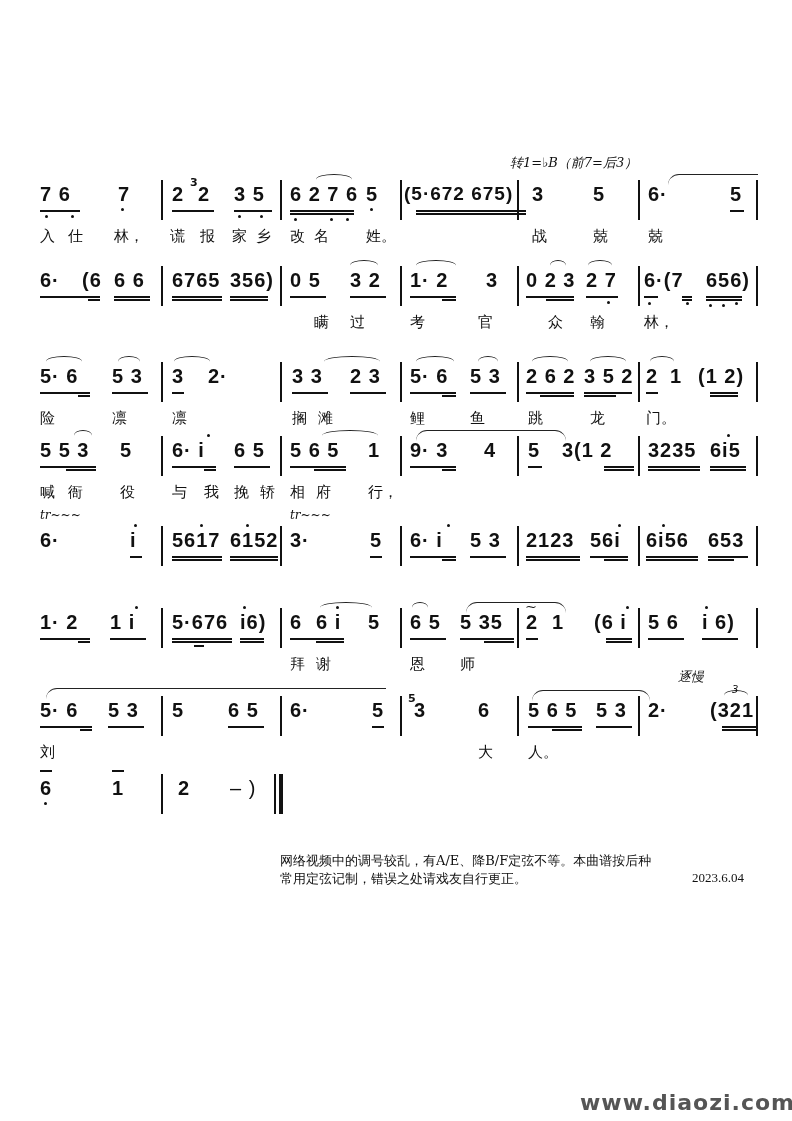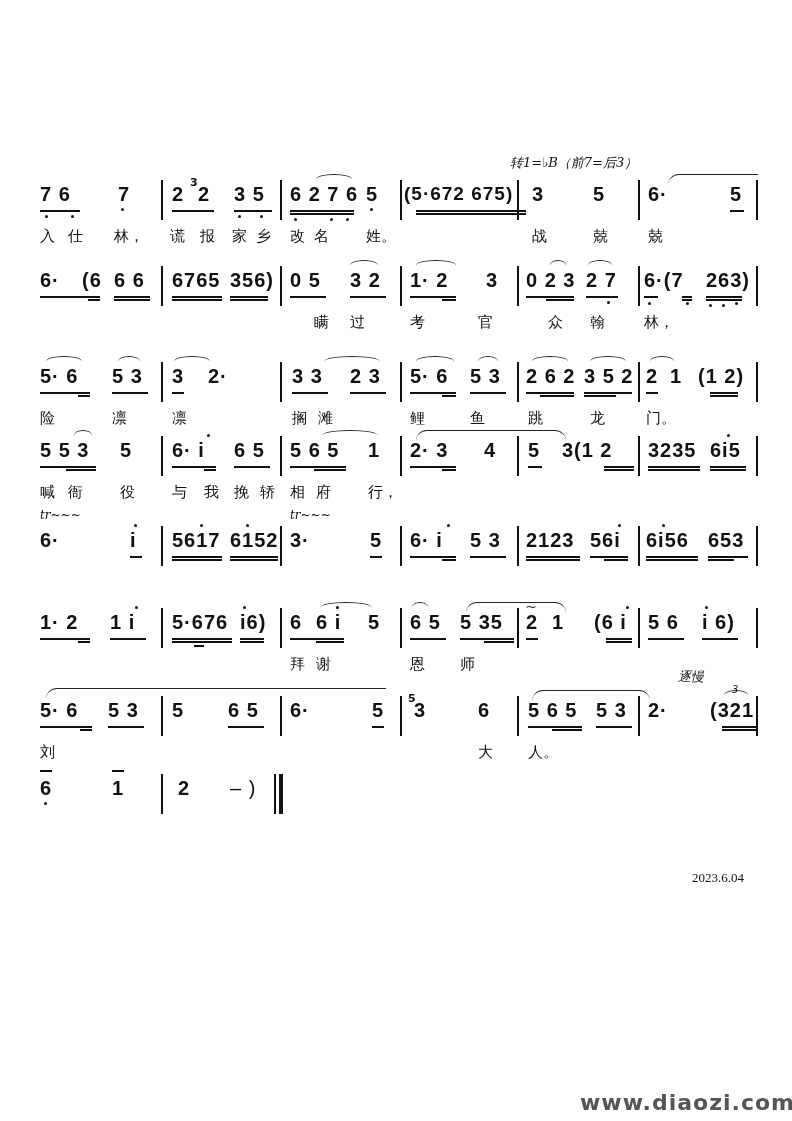--- a/index.html
+++ b/index.html
@@ -133,7 +133,7 @@
         <div class="ul1" style="left:644px;top:33px;width:10px;"></div>
       <div class="dot" style="left:610px;top:36px;"></div>
         <div class="dot" style="left:648px;top:36px;"></div>
-      <span class="n" style="left:668px;">263)</span>
+      <span class="n" style="left:668px;">656)</span>
       <div class="ul1" style="left:668px;top:30px;width:36px;"></div>
         <div class="ul1" style="left:668px;top:33px;width:36px;"></div>
       <div class="dot" style="left:671px;top:38px;"></div>

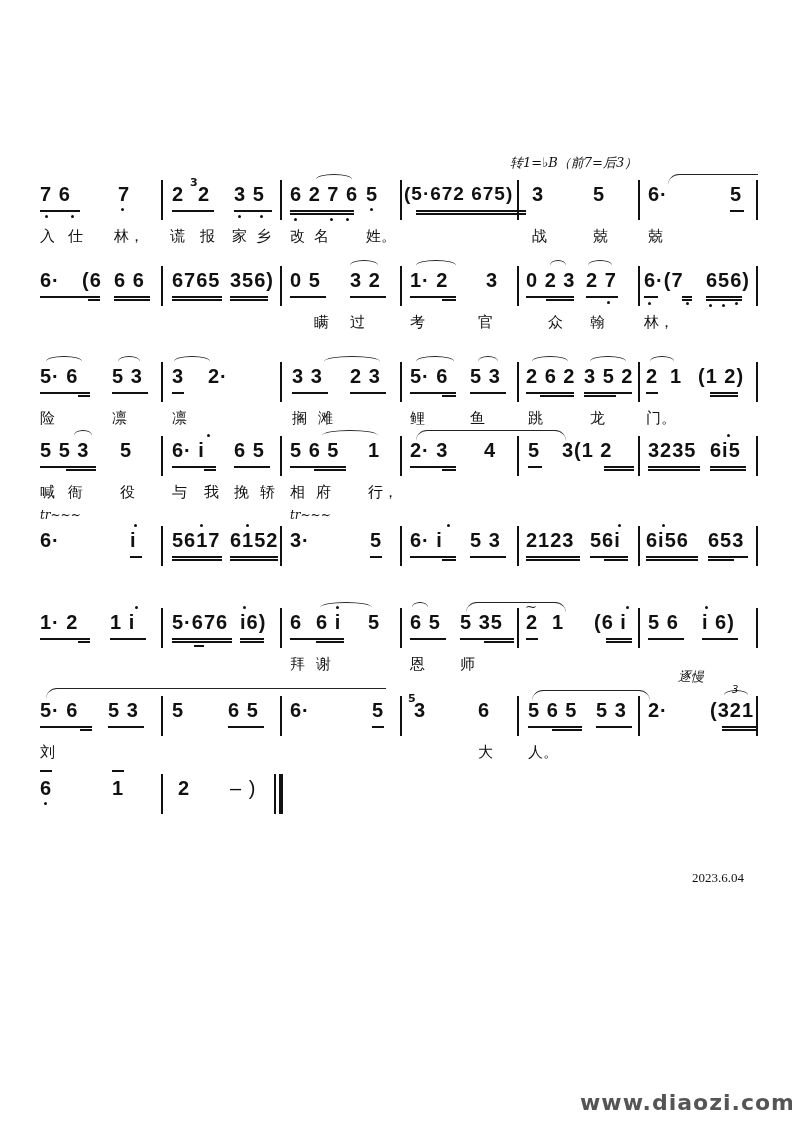--- a/index.html
+++ b/index.html
@@ -235,7 +235,7 @@
       <span class="n" style="left:330px;">1</span>
       <div class="bar" style="left:362px;"></div>
       <div class="slur" style="left:378px;top:-6px;width:150px;border-radius:20px 20px 0 0;"></div>
-      <span class="n" style="left:372px;">2·  3</span>
+      <span class="n" style="left:372px;">9·  3</span>
       <div class="ul1" style="left:372px;top:30px;width:46px;"></div>
         <div class="ul1" style="left:404px;top:33px;width:14px;"></div>
       <span class="n" style="left:446px;">4</span>

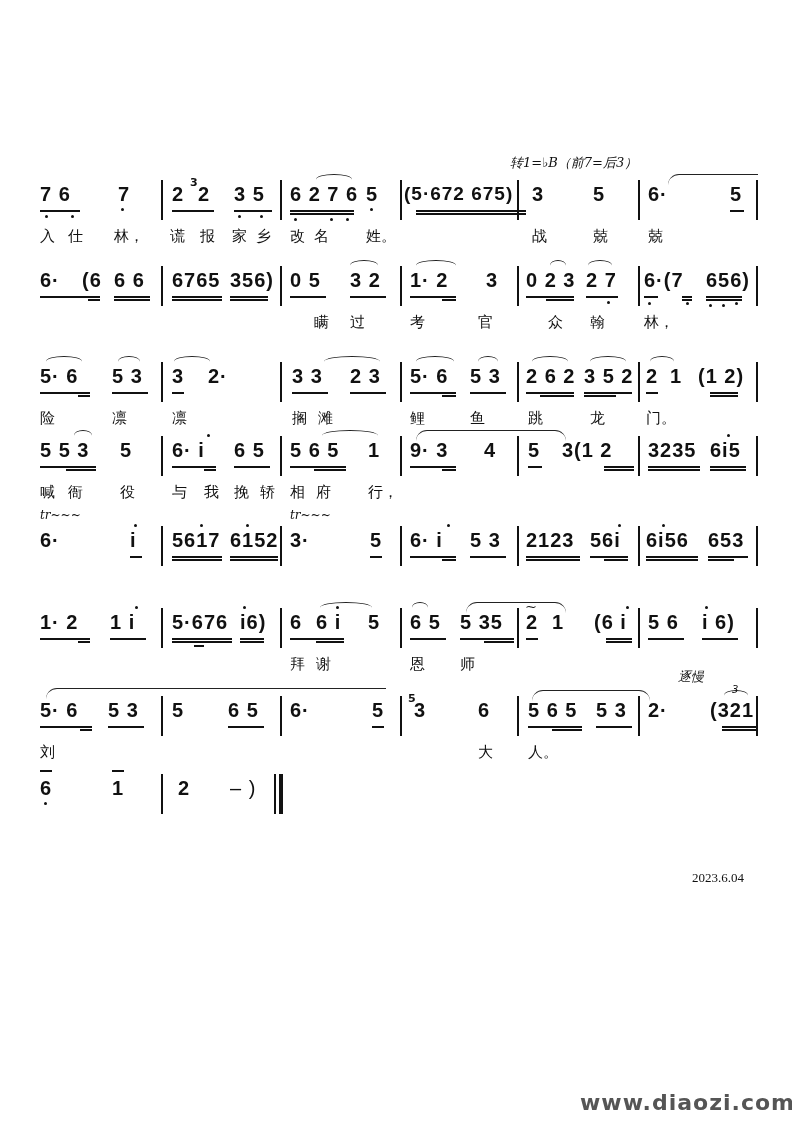--- a/index.html
+++ b/index.html
@@ -435,6 +435,10 @@
     </div>
   </div>
 
+  <div class="note-text">
+    <div>网络视频中的调号较乱，有A/E、降B/F定弦不等。本曲谱按后种</div>
+    <div>常用定弦记制，错误之处请戏友自行更正。</div>
+  </div>
   <div class="date">2023.6.04</div>
 
   <div class="wm-en">www.diaozi.com</div>

